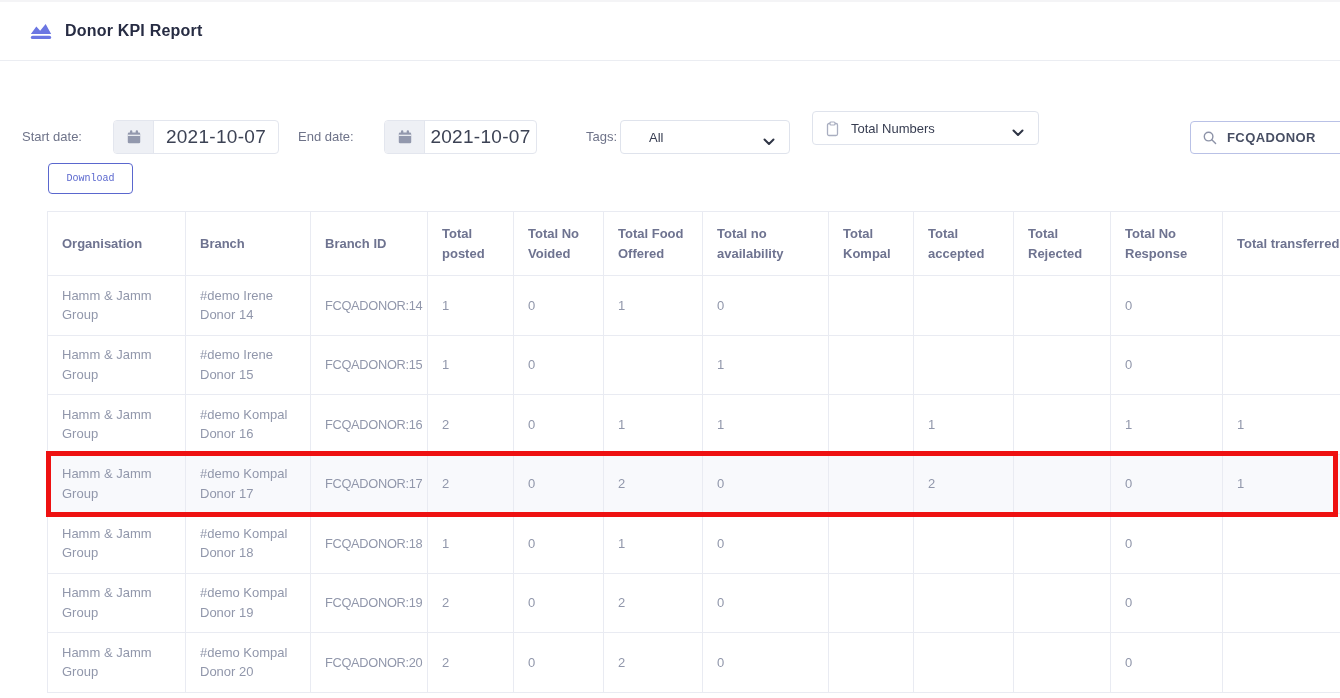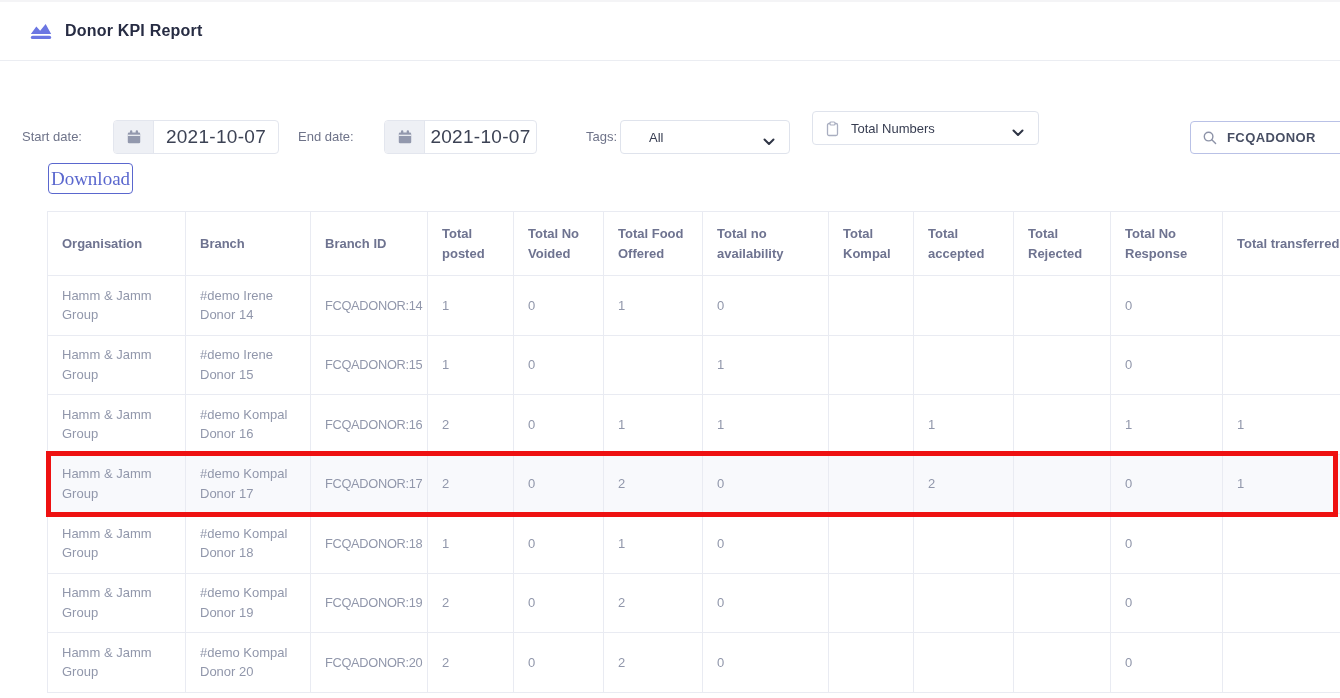--- a/index.html
+++ b/index.html
@@ -109,8 +109,8 @@
     border: 1px solid #5a67ce;
     border-radius: 4px;
     color: #5a67ce;
-    font-size: 19px;
-    font-family: Liberation Serif, serif;
+    font-size: 10px;
+    font-family: Liberation Mono, monospace;
     cursor: pointer;
   }
 

